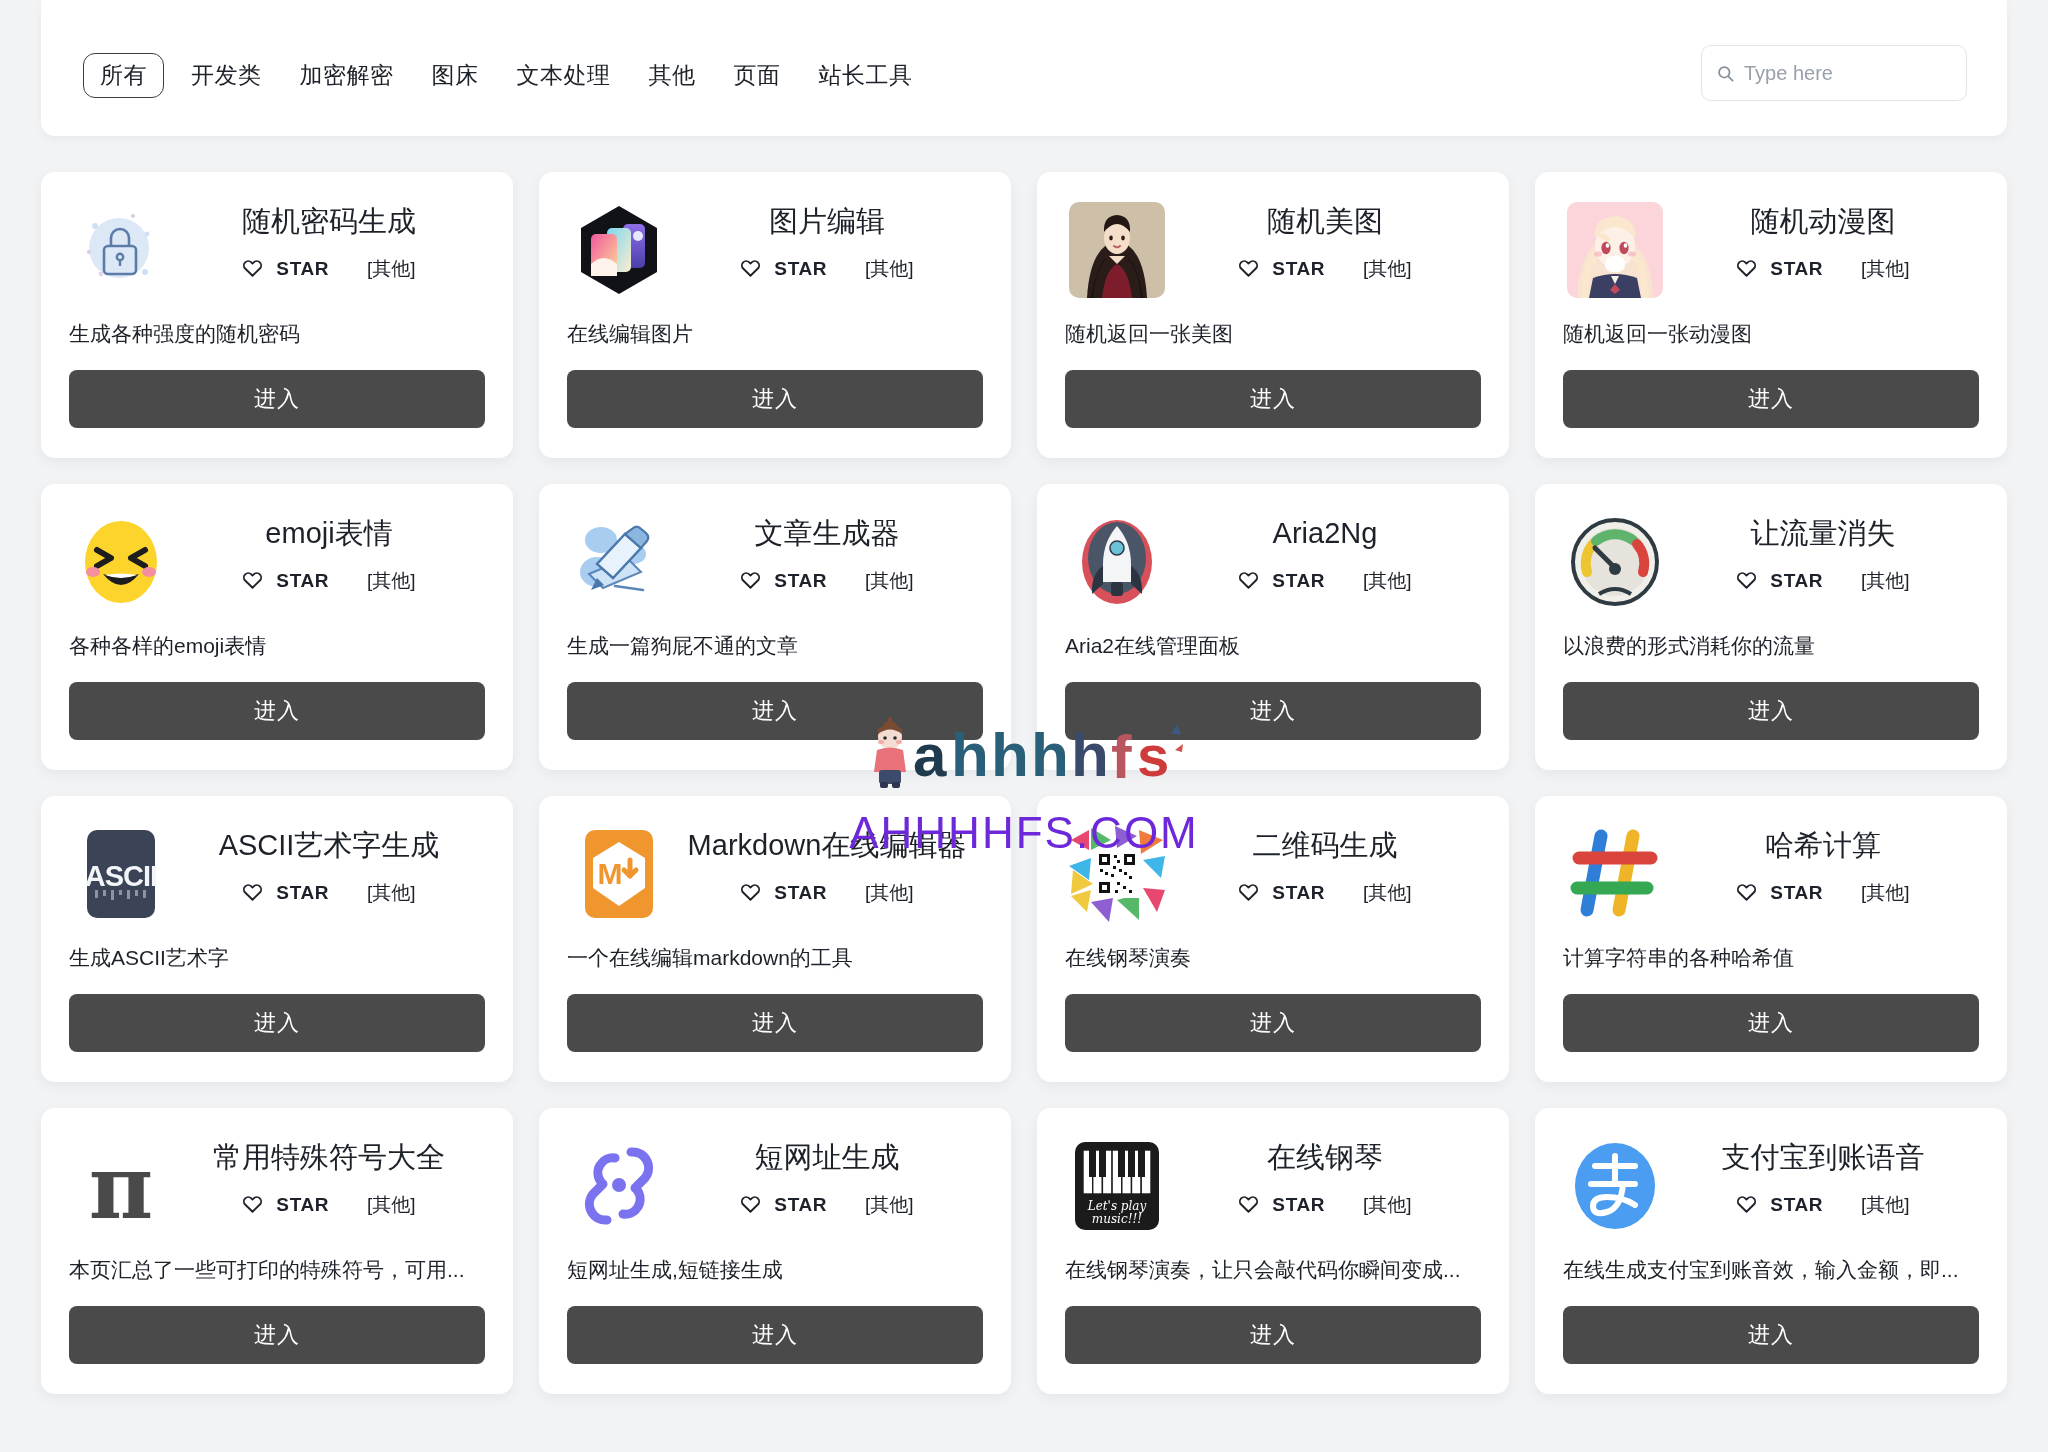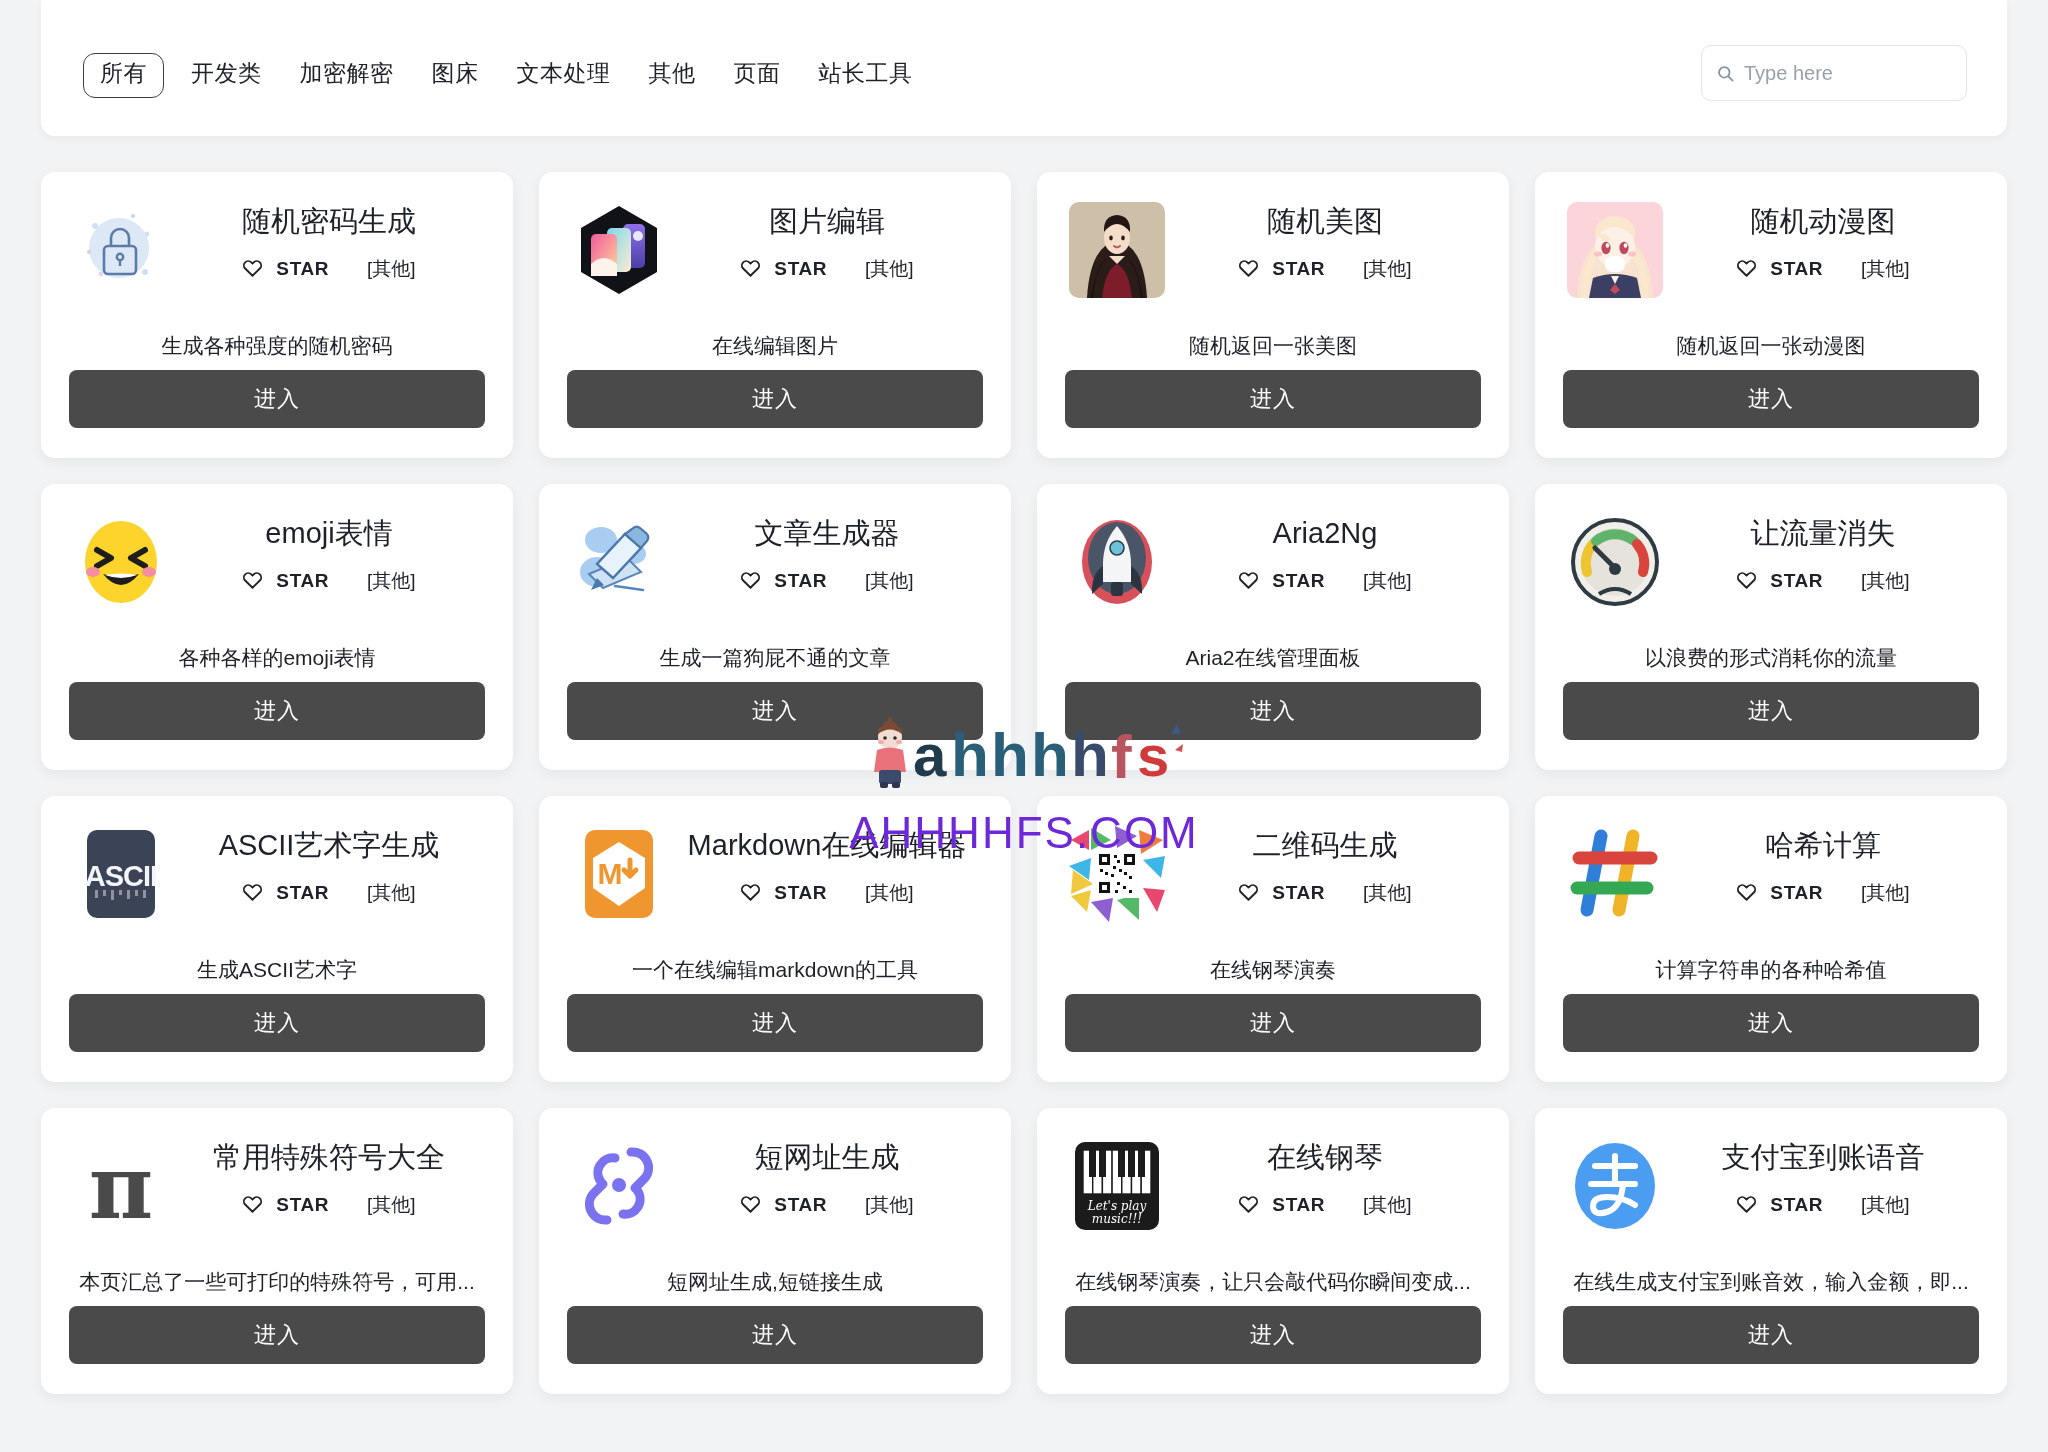--- a/index.html
+++ b/index.html
@@ -25,7 +25,7 @@
     justify-content: space-between;
     padding: 0 40px 0 42px;
   }
-  .nav { display: flex; align-items: center; gap: 0; padding-top: 14px; font-family: Liberation Mono, monospace; }
+  .nav { display: flex; align-items: center; gap: 0; padding-top: 14px; }
   .nav-item {
     font-size: 23px;
     color: #1d2129;

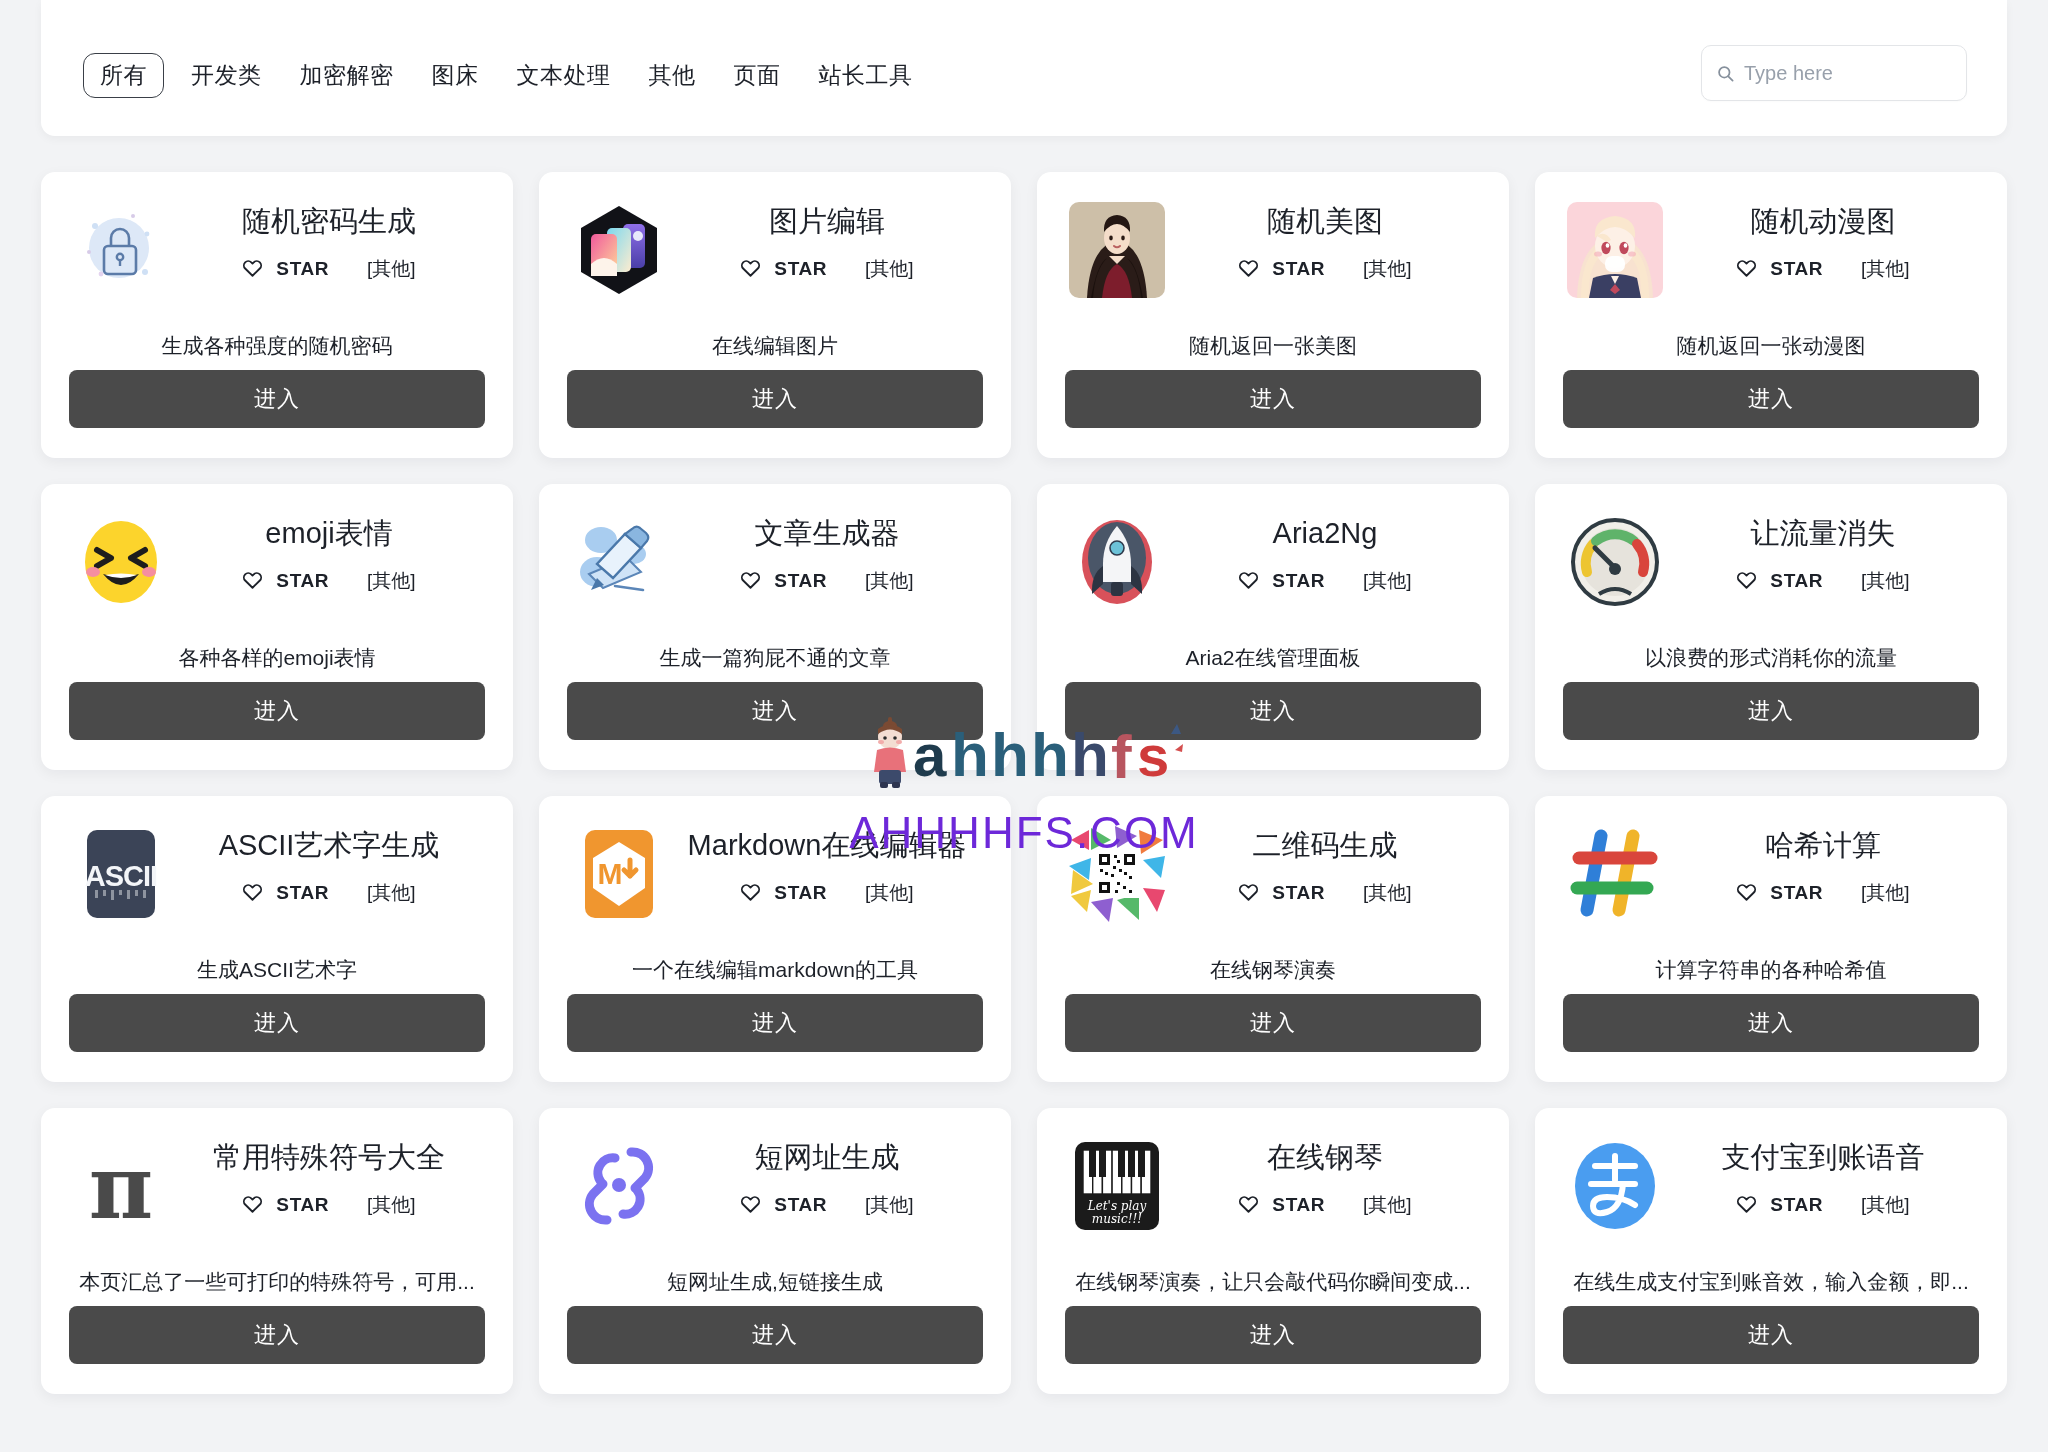--- a/index.html
+++ b/index.html
@@ -118,10 +118,10 @@
   .cat { font-size: 19px; color: #1d2129; margin-left: 34px; white-space: nowrap; }
 
   .desc {
-    margin-top: 30px;
+    margin-top: 18px;
     font-size: 21px;
     color: #1d2129;
-    text-align: center;
+    text-align: left;
     white-space: nowrap;
     overflow: hidden;
     text-overflow: ellipsis;

